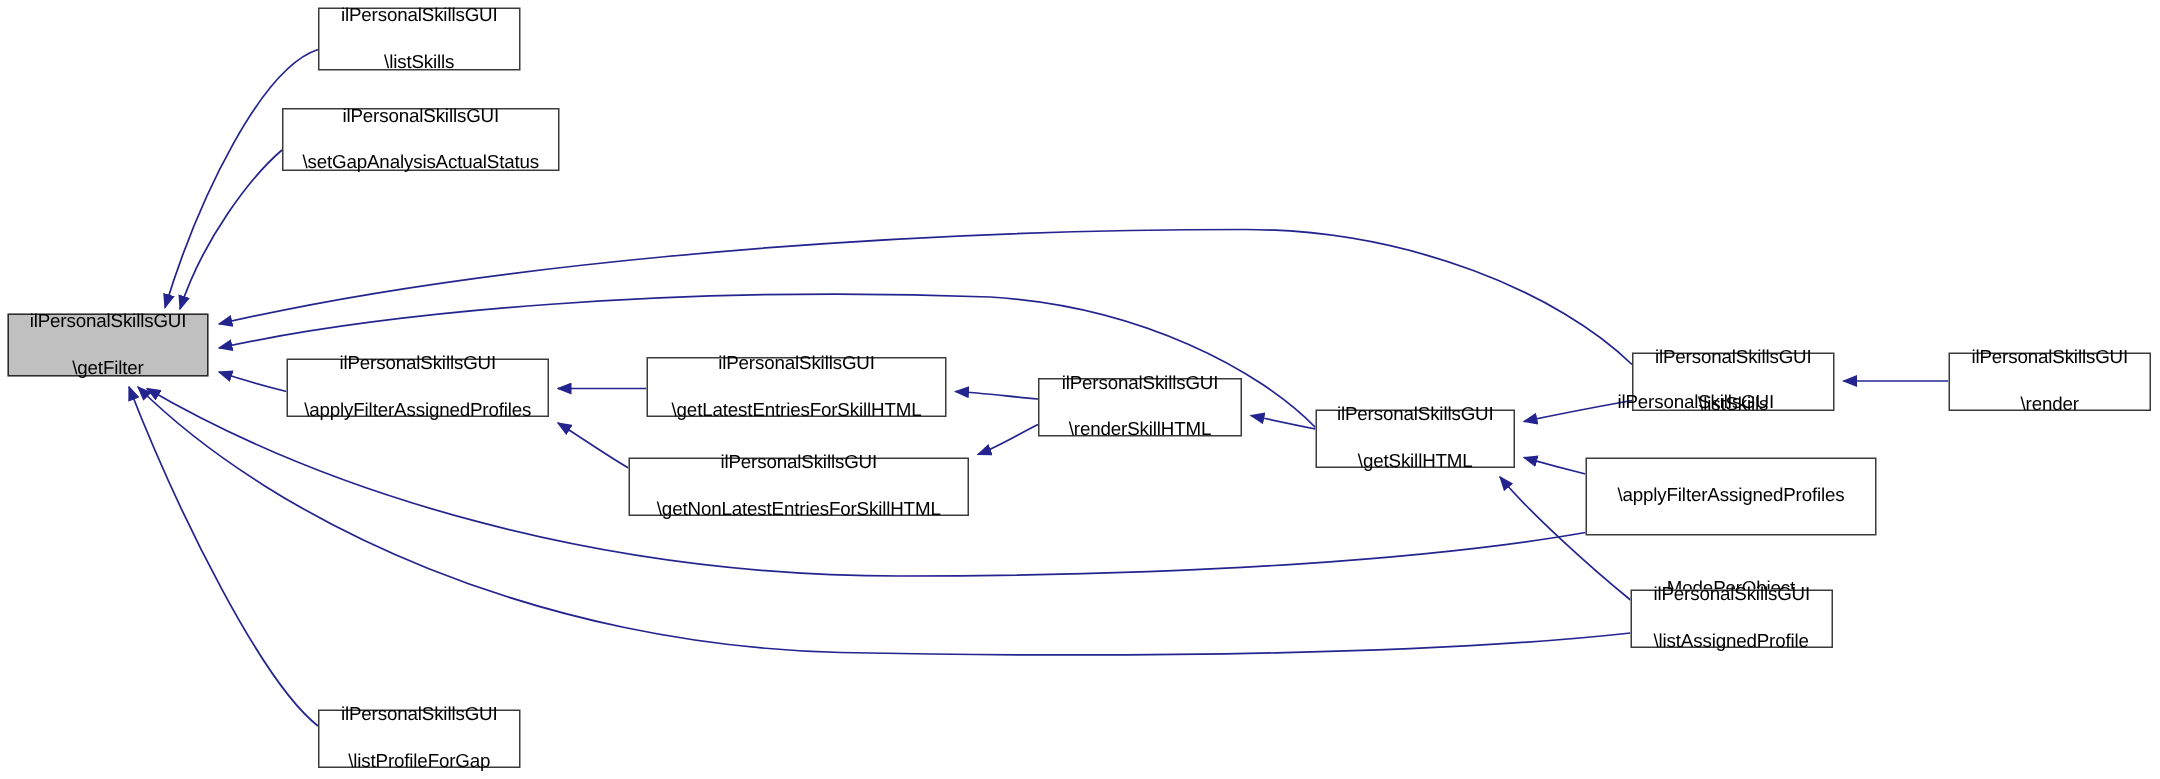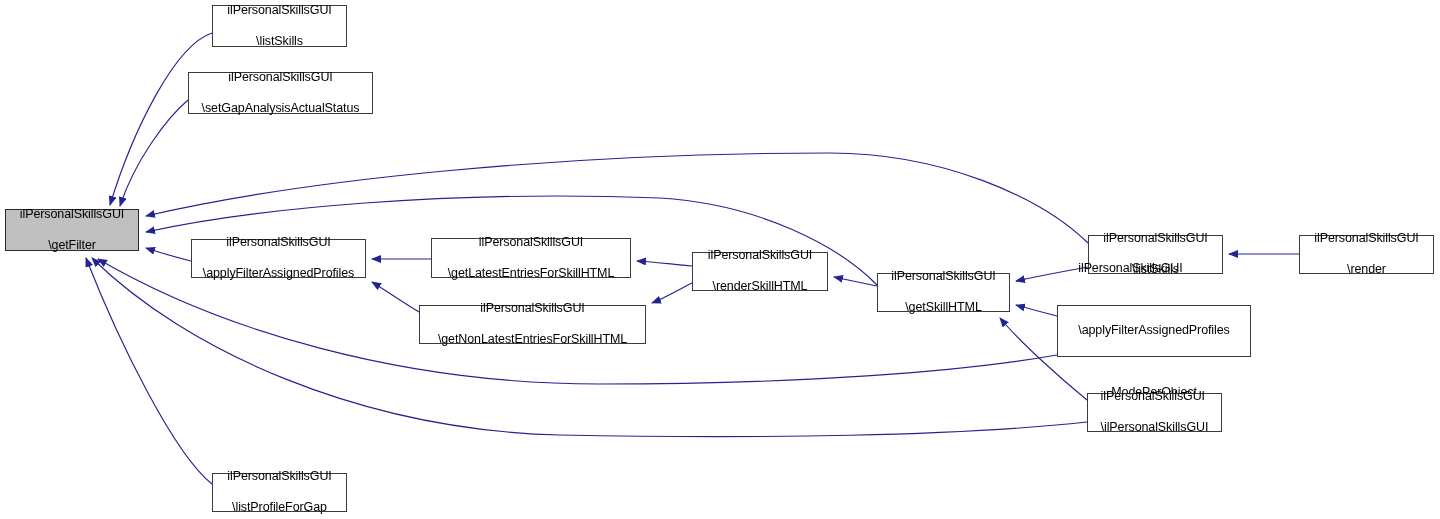--- a/index.html
+++ b/index.html
@@ -89,7 +89,7 @@
   </div>
 
   <div class="node" style="left:1087px;top:393px;width:135px;height:39px;">
-    <span style="text-align:left;"><span>ilPersonalSkillsGUI</span><br><span>\ilPersonalSkillsGUI</span></span>
+    <span style="text-align:left;"><span>ilPersonalSkillsGUI</span><br><span>\listAssignedProfile</span></span>
   </div>
 
   <div class="node" style="left:212px;top:473px;width:135px;height:39px;">

